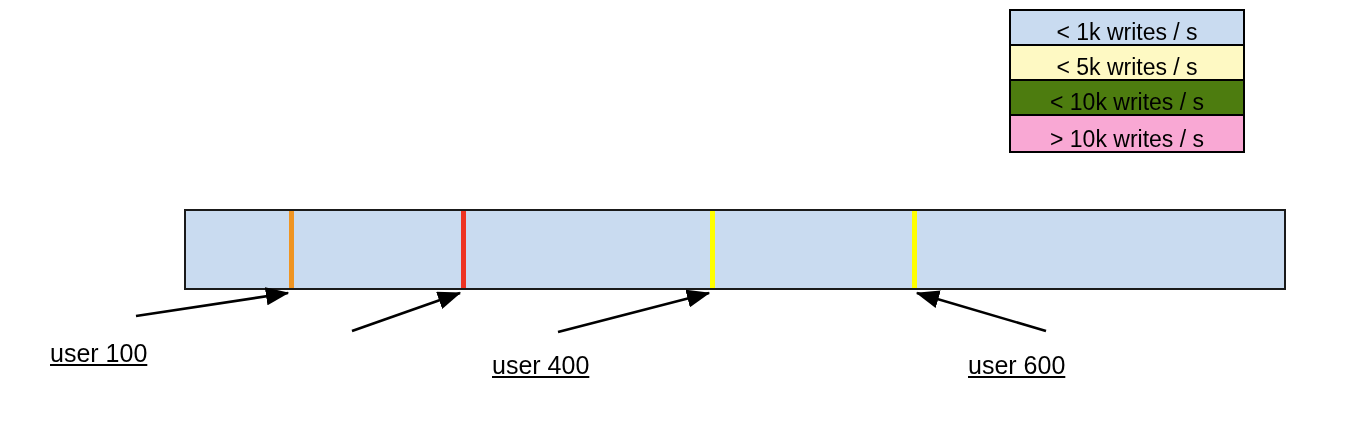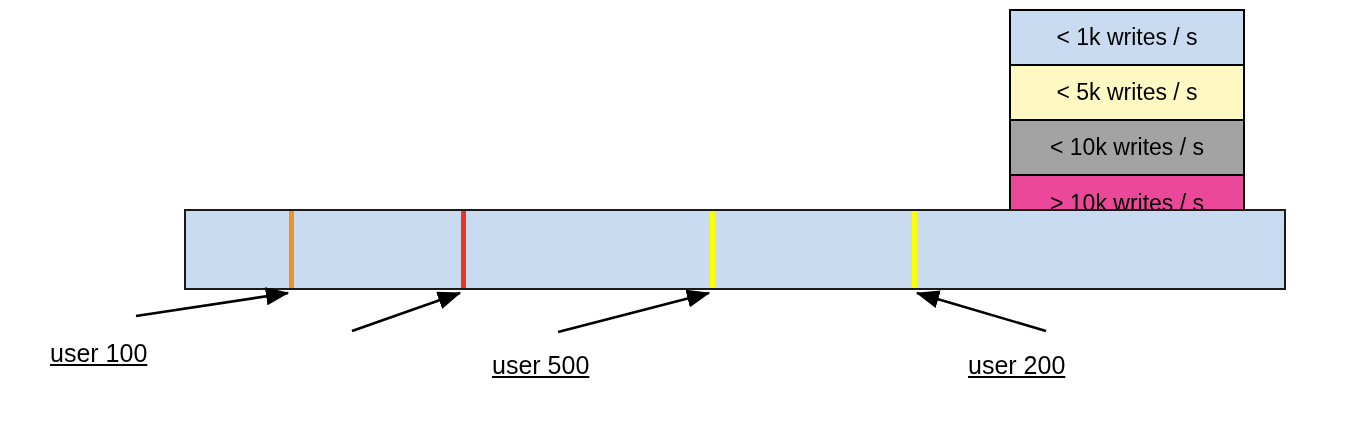--- a/index.html
+++ b/index.html
@@ -34,11 +34,11 @@
     box-sizing: border-box;
   }
   .legend-row {
-    height: 55px;
+    height: 35px;
     box-sizing: border-box;
     border-bottom: 2px solid #000000;
     display: flex;
-    align-items: center;
+    align-items: flex-end;
     justify-content: center;
     font-size: 23px;
     line-height: 1;

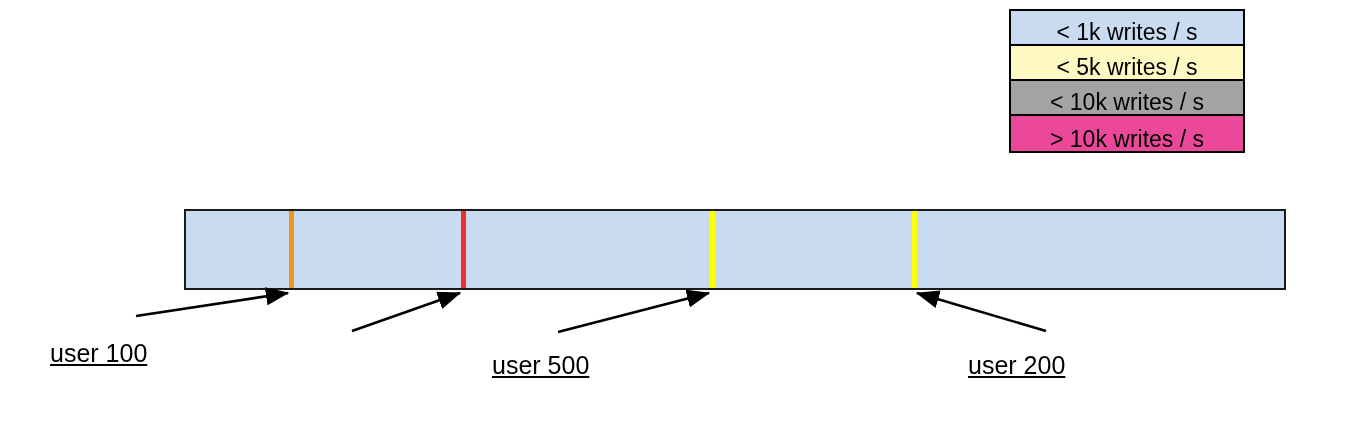--- a/index.html
+++ b/index.html
@@ -113,7 +113,7 @@
     <div class="legend-row" style="background: #fef9c3;">
       <span>&lt; 5k writes / s</span>
     </div>
-    <div class="legend-row" style="background: #a3a3a3;">
+    <div class="legend-row" style="background: #4d7c0f;">
       <span>&lt; 10k writes / s</span>
     </div>
     <div class="legend-row" style="background: #ec4899;">

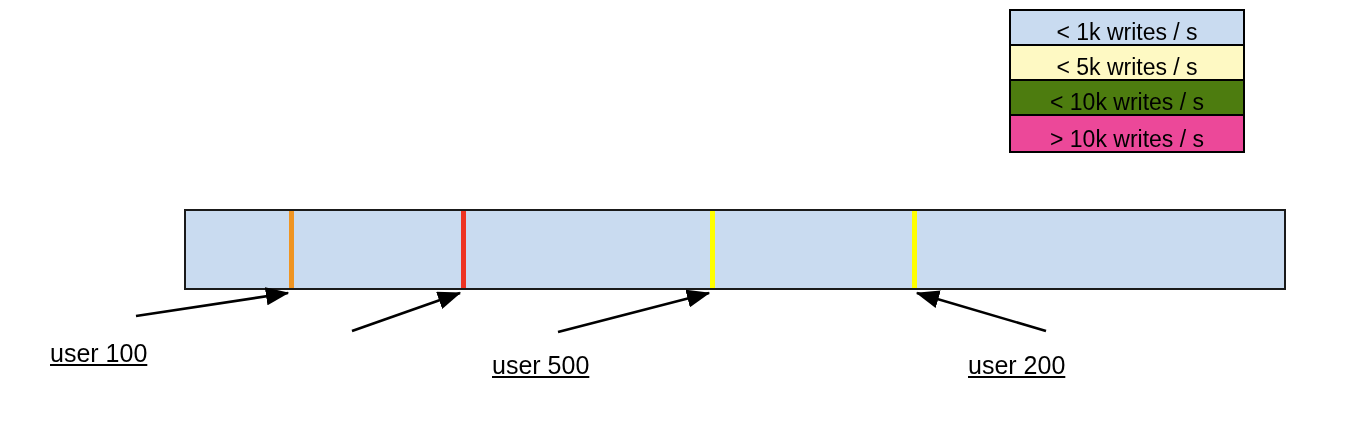--- a/index.html
+++ b/index.html
@@ -116,7 +116,7 @@
     <div class="legend-row" style="background: #4d7c0f;">
       <span>&lt; 10k writes / s</span>
     </div>
-    <div class="legend-row" style="background: #ec4899;">
+    <div class="legend-row" style="background: #f9a8d4;">
       <span>&gt; 10k writes / s</span>
     </div>
   </div>

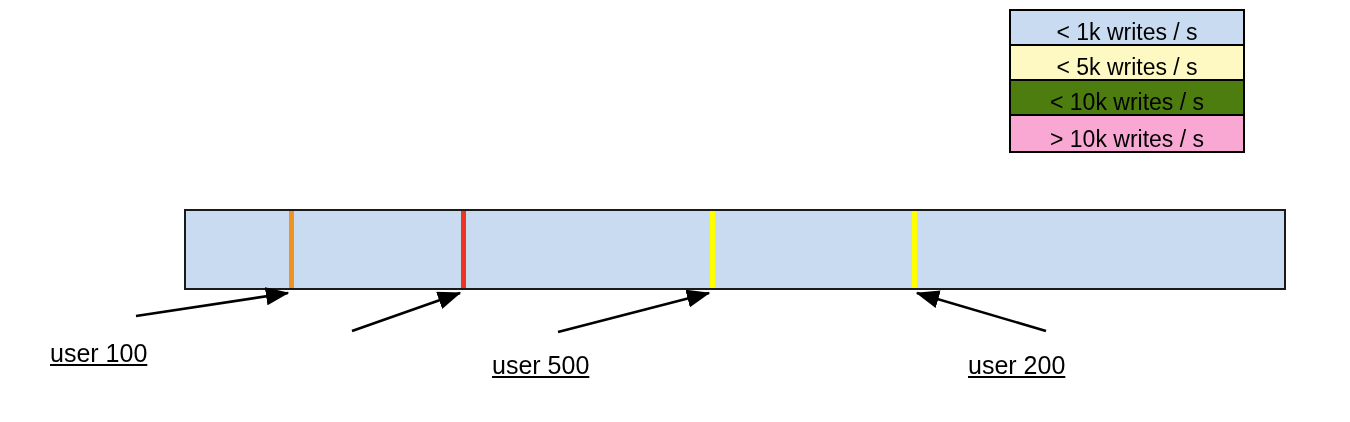--- a/index.html
+++ b/index.html
@@ -145,7 +145,7 @@
   </svg>
 
   <div class="pointer-label" style="left: 50px; top: 340px;">user 100</div>
-  <div class="pointer-label" style="left: 492px; top: 352px;">user 500</div>
+  <div class="pointer-label" style="left: 492px; top: 352px;">user 400</div>
   <div class="pointer-label" style="left: 968px; top: 352px;">user 200</div>
 
 </div>

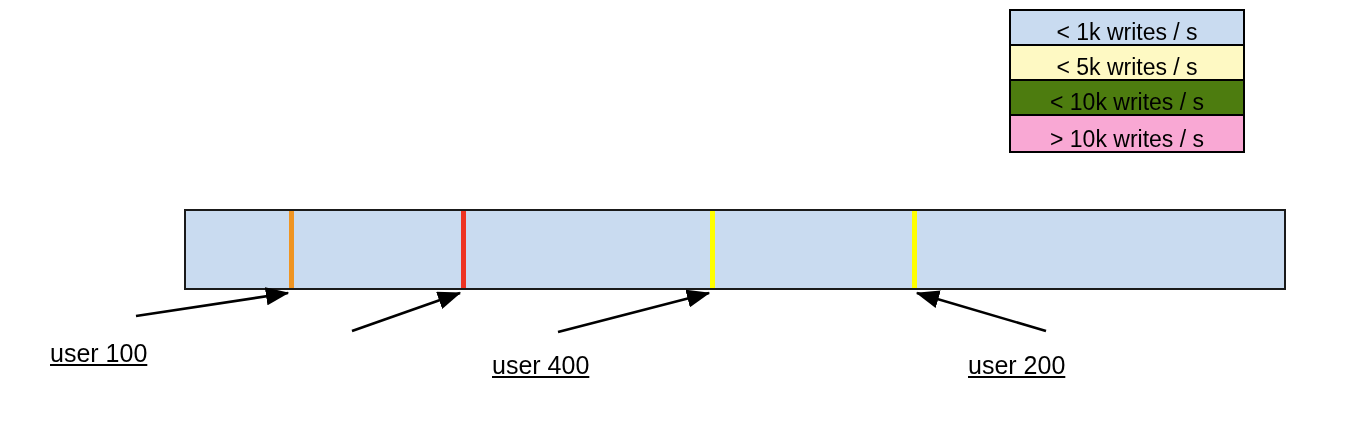--- a/index.html
+++ b/index.html
@@ -146,7 +146,7 @@
 
   <div class="pointer-label" style="left: 50px; top: 340px;">user 100</div>
   <div class="pointer-label" style="left: 492px; top: 352px;">user 400</div>
-  <div class="pointer-label" style="left: 968px; top: 352px;">user 200</div>
+  <div class="pointer-label" style="left: 968px; top: 352px;">user 600</div>
 
 </div>
 

